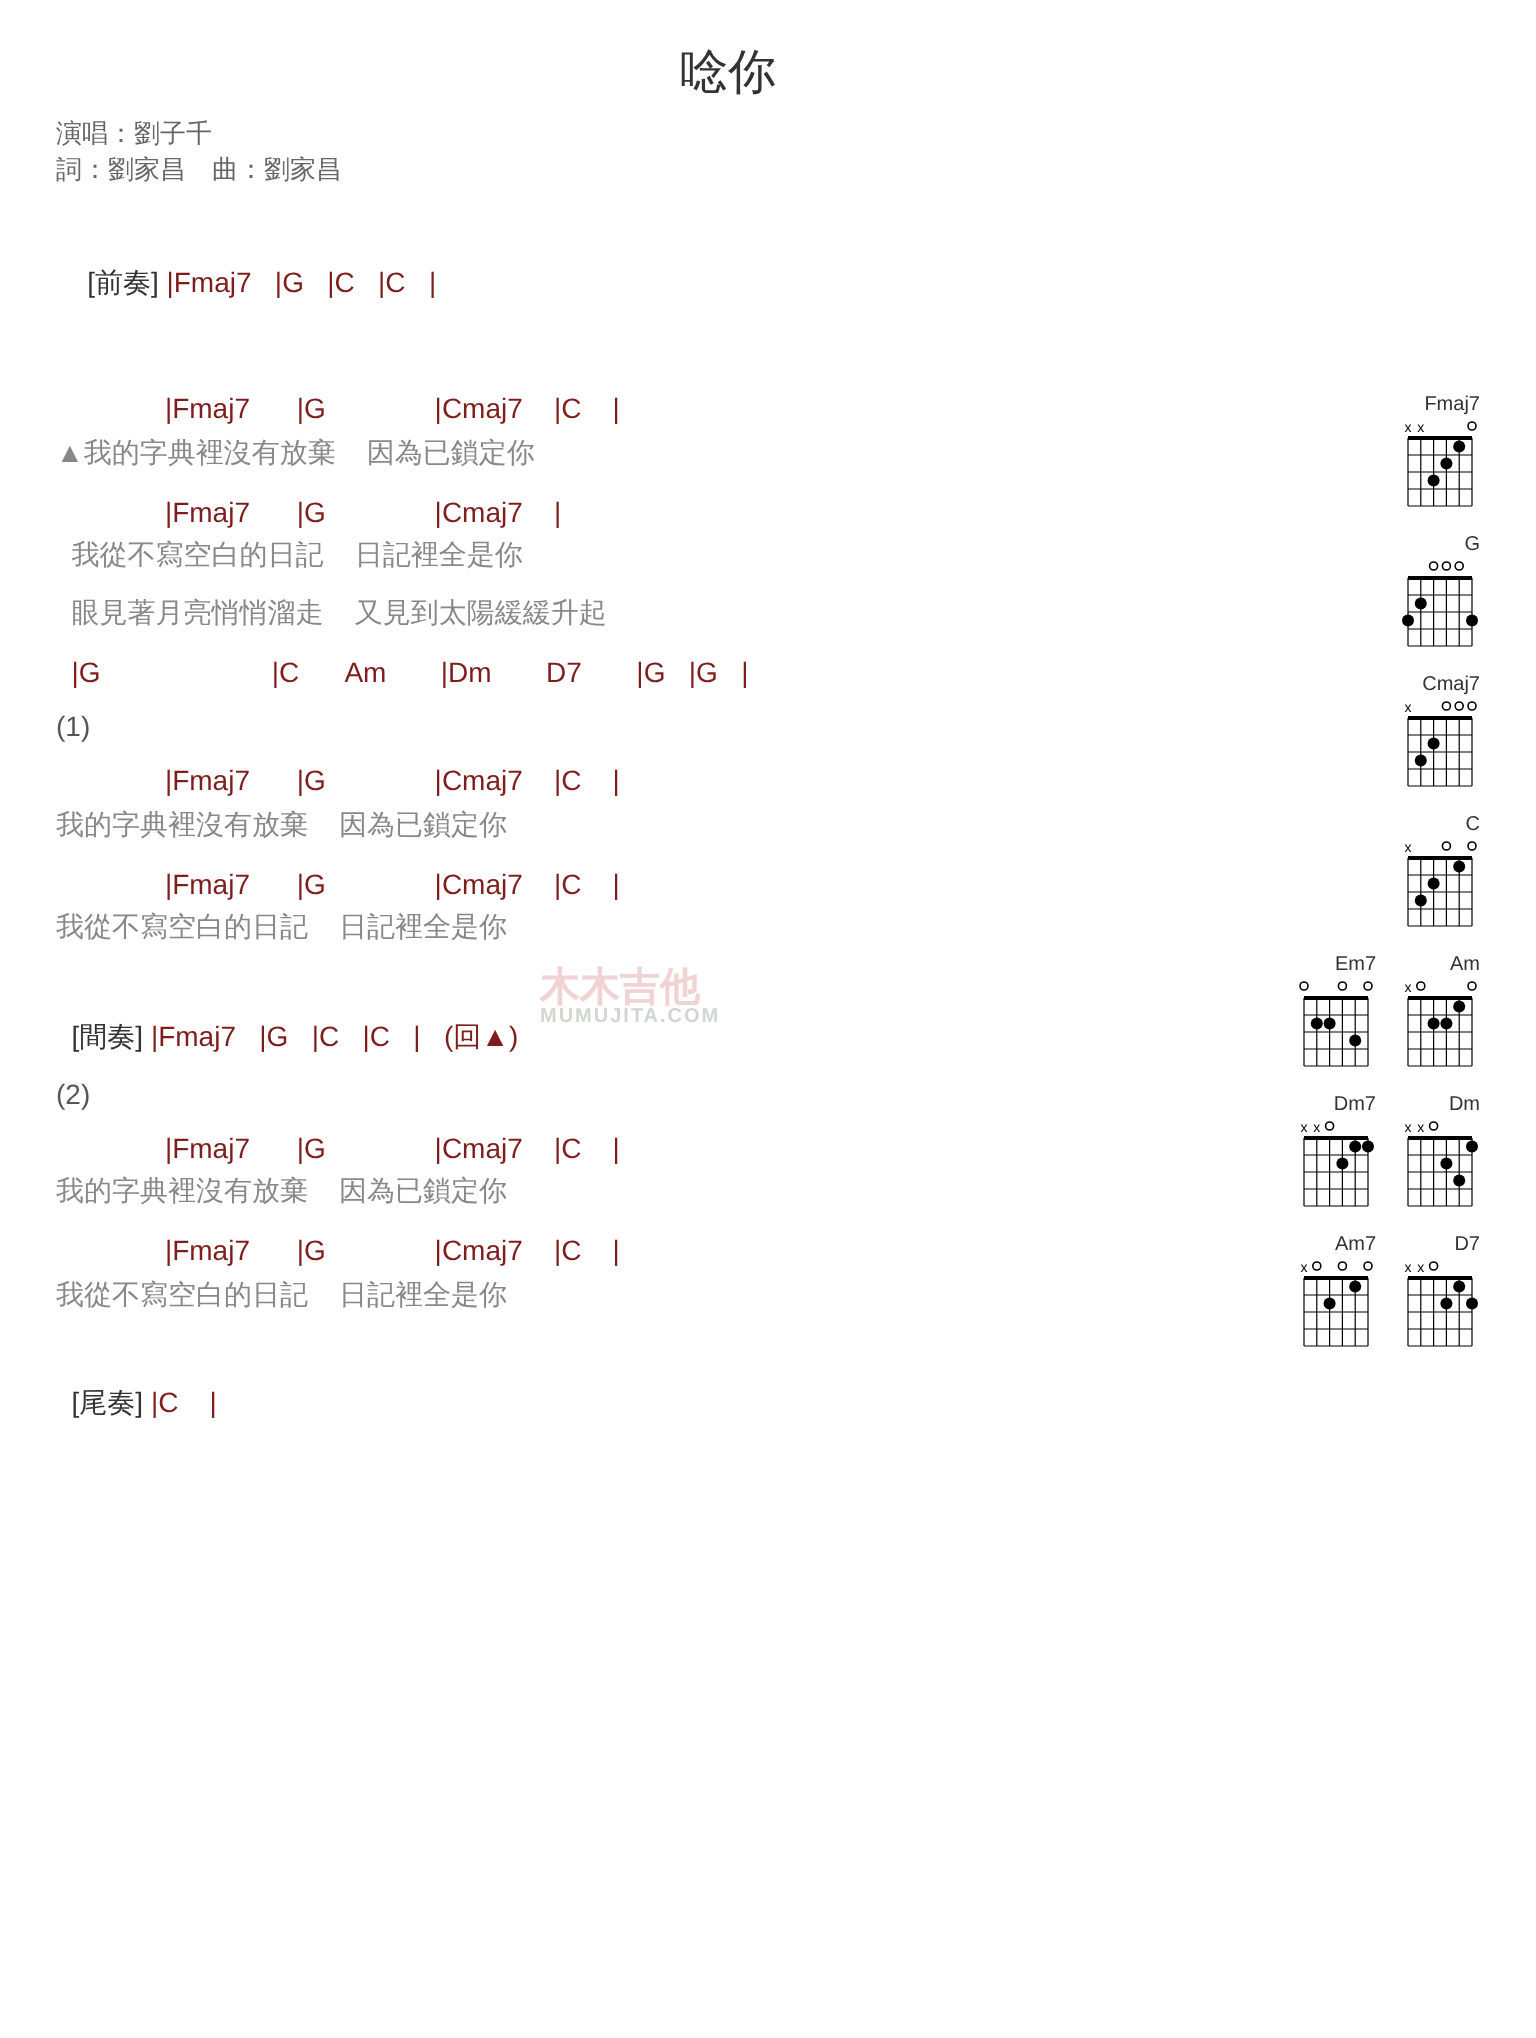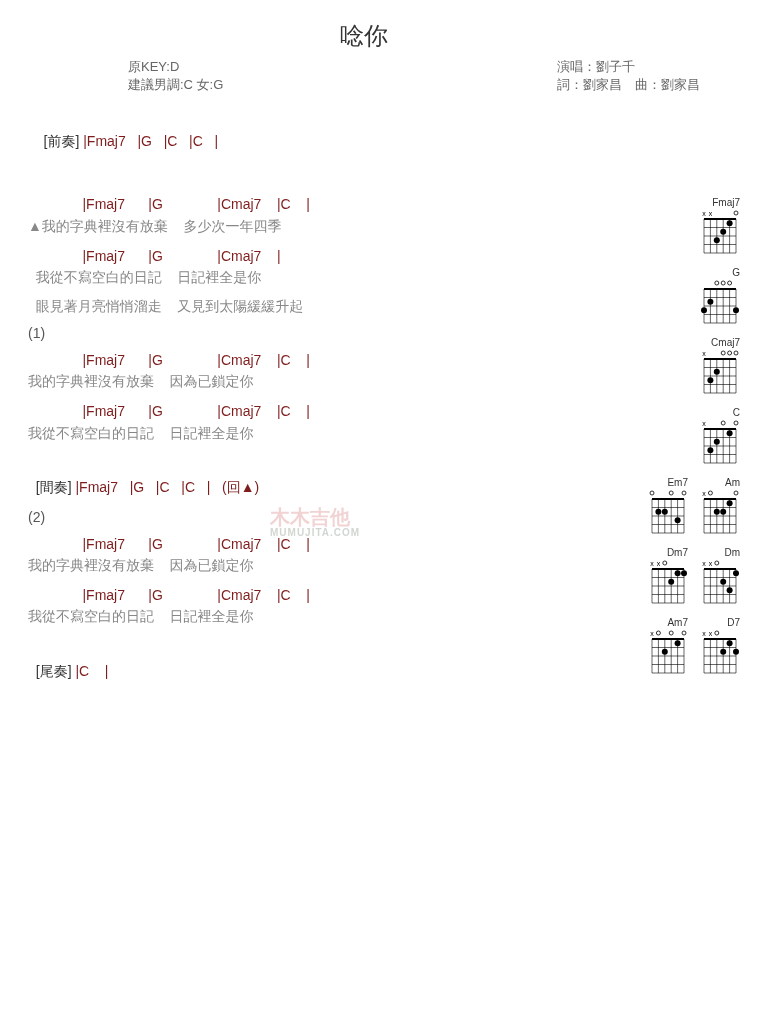--- a/index.html
+++ b/index.html
@@ -113,10 +113,6 @@
 <div class="title">唸你</div>
 
 <div class="header">
-  <div class="left">
-    <div>原KEY:D</div>
-    <div>建議男調:C 女:G</div>
-  </div>
   <div class="right">
     <div><span>演唱：</span><span>劉子千</span></div>
     <div><span>詞：</span><span>劉家昌</span>　<span>曲：</span><span>劉家昌</span></div>

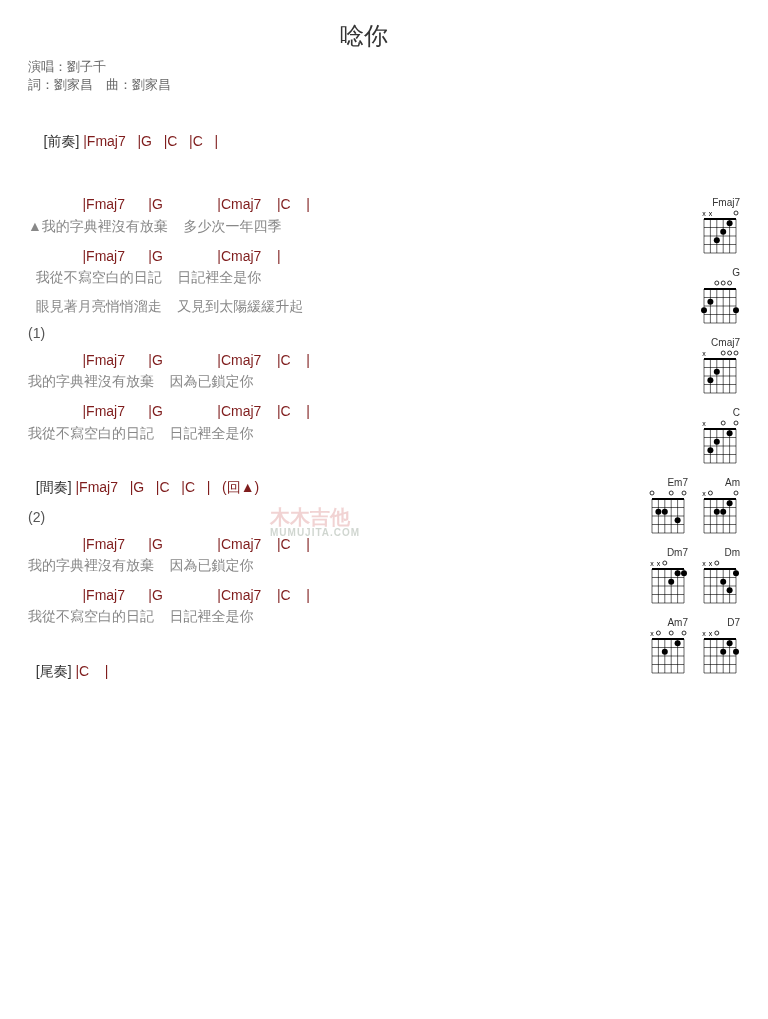--- a/index.html
+++ b/index.html
@@ -129,7 +129,7 @@
 <div class="chord-sheet">
 
 <div class="chord-line"><span class="chord">              |Fmaj7      |G              |Cmaj7    |C    |</span></div>
-<div class="lyric-line">▲我的字典裡沒有放棄    多少次一年四季</div>
+<div class="lyric-line">▲我的字典裡沒有放棄    因為已鎖定你</div>
 
 <div class="chord-line"><span class="chord">              |Fmaj7      |G              |Cmaj7    |</span></div>
 <div class="lyric-line">  我從不寫空白的日記    日記裡全是你</div>

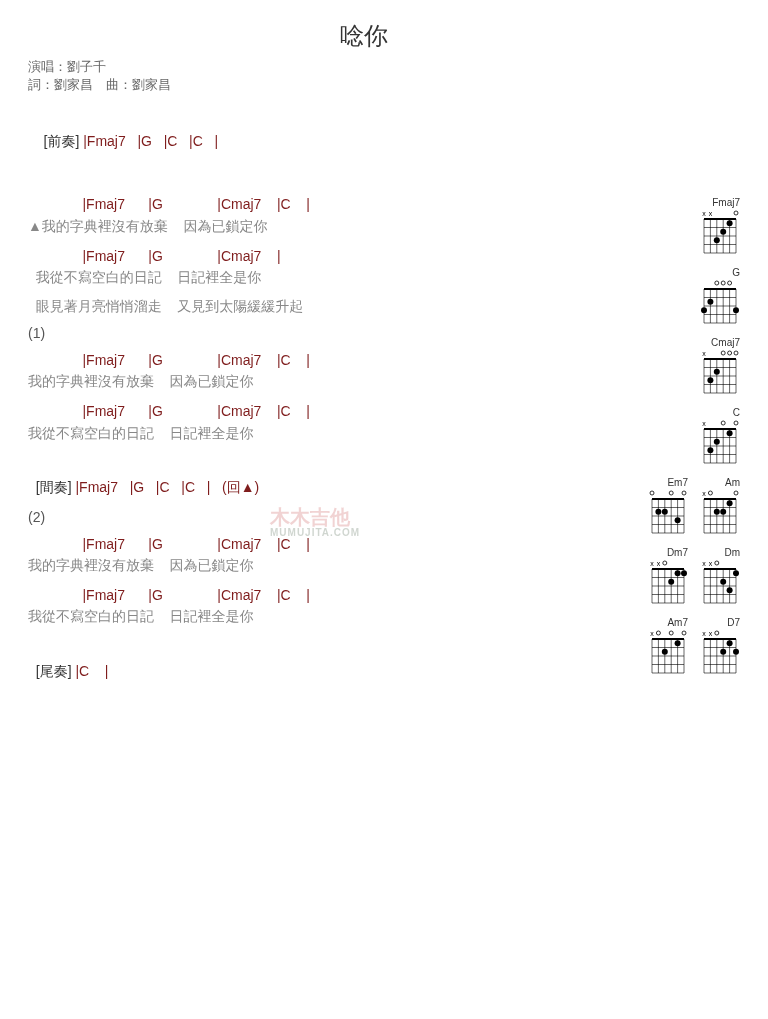--- a/index.html
+++ b/index.html
@@ -136,6 +136,7 @@
 
 <div class="lyric-line">  眼見著月亮悄悄溜走    又見到太陽緩緩升起</div>
 
+<div class="chord-line"><span class="chord">  |G                      |C      Am       |Dm       D7       |G   |G   |</span></div>
 
 <div class="section-num">(1)</div>
 

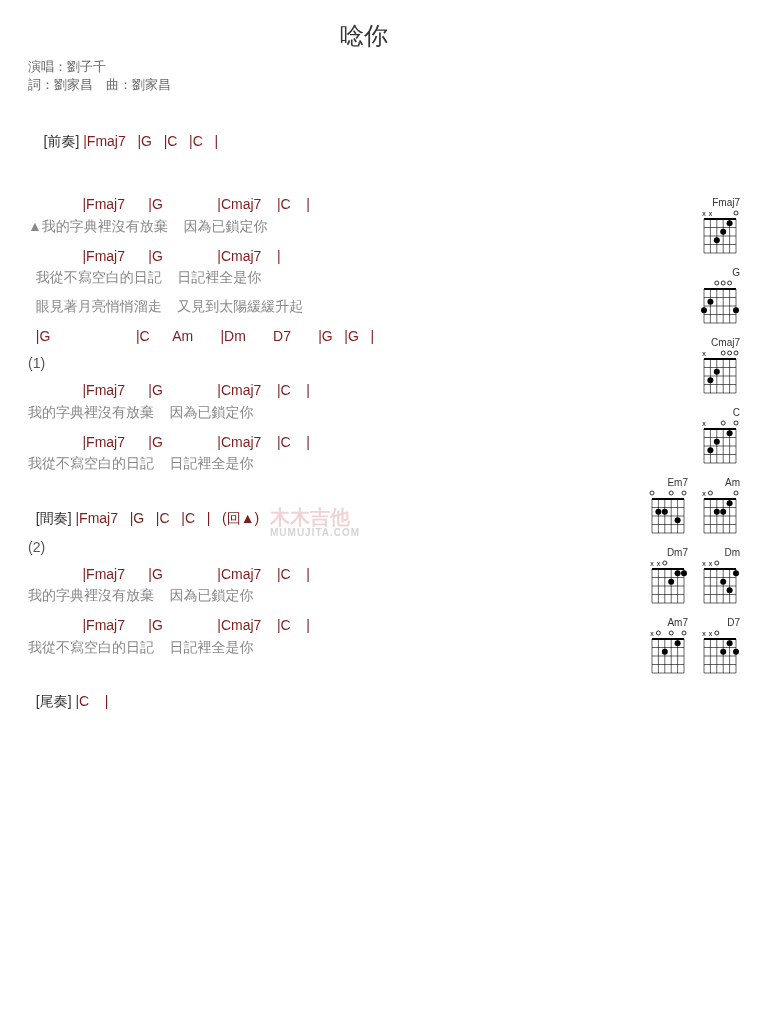--- a/index.html
+++ b/index.html
@@ -93,7 +93,7 @@
   .watermark {
     position: absolute;
     left: 270px;
-    top: 504px;
+    top: 480px;
     font-size: 20px;
     font-weight: bold;
     color: rgba(200,80,80,0.25);

